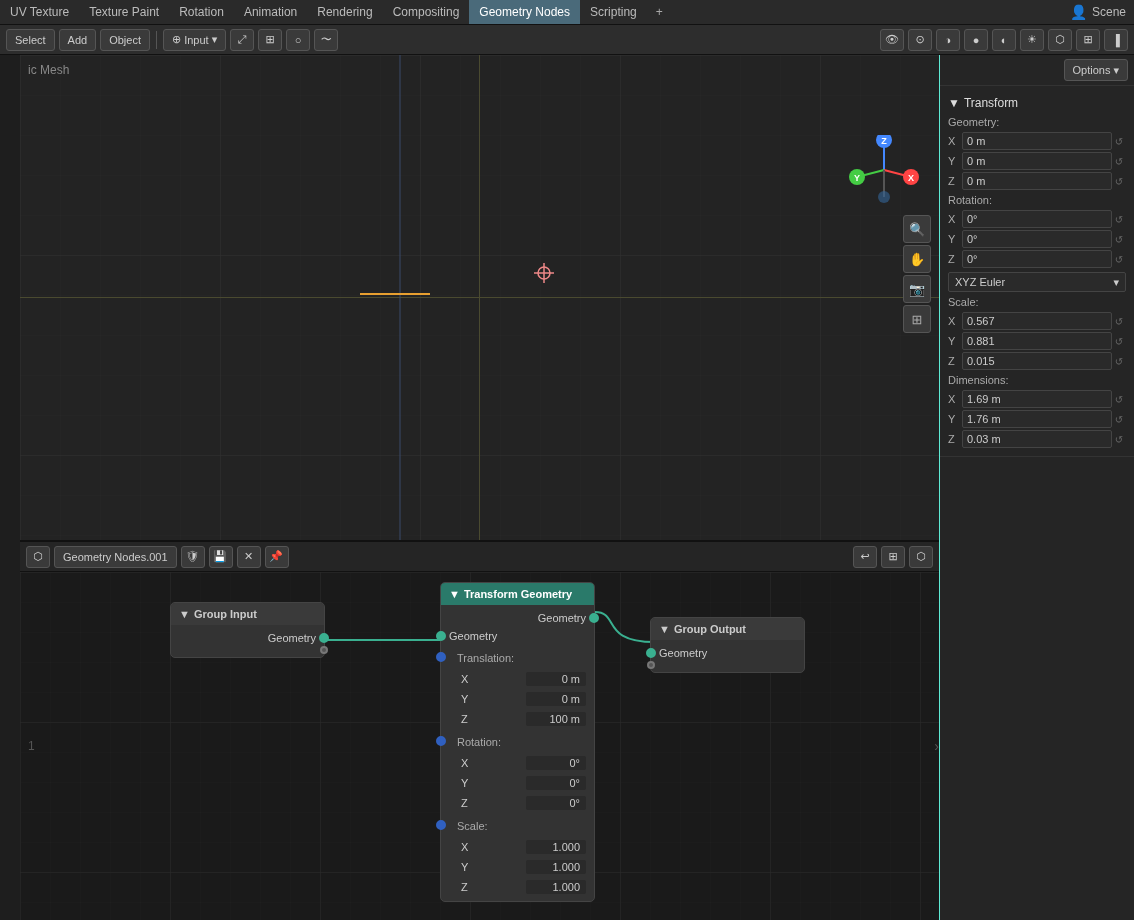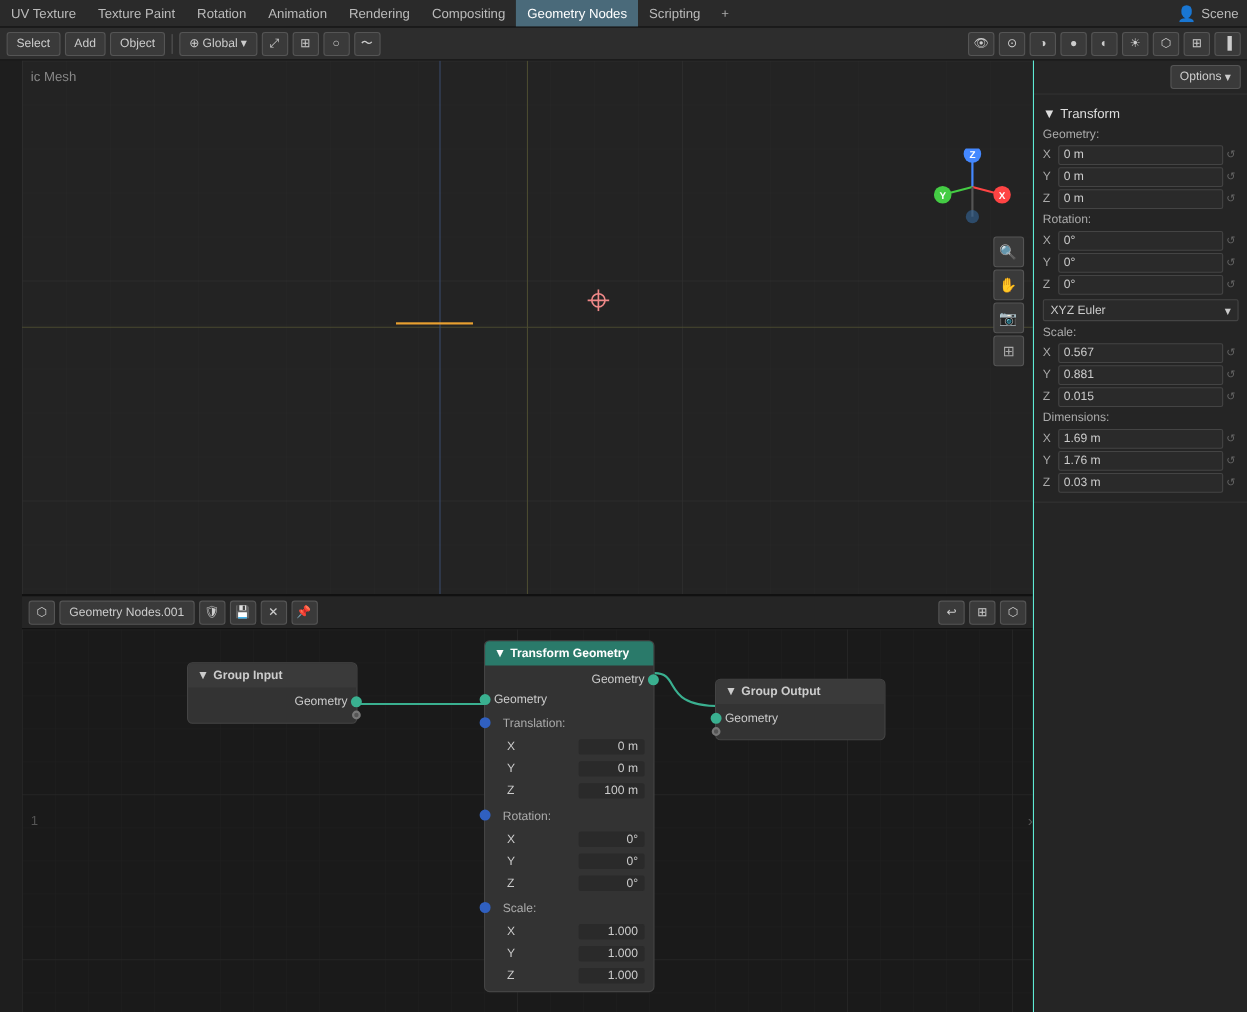--- a/index.html
+++ b/index.html
@@ -447,7 +447,7 @@
   <div class="toolbar-separator"></div>
   <div class="toolbar-btn">
     <span>⊕</span>
-    <span>Global</span>
+    <span>Input</span>
     <span>▾</span>
   </div>
   <div class="toolbar-icon-btn">⤢</div>

